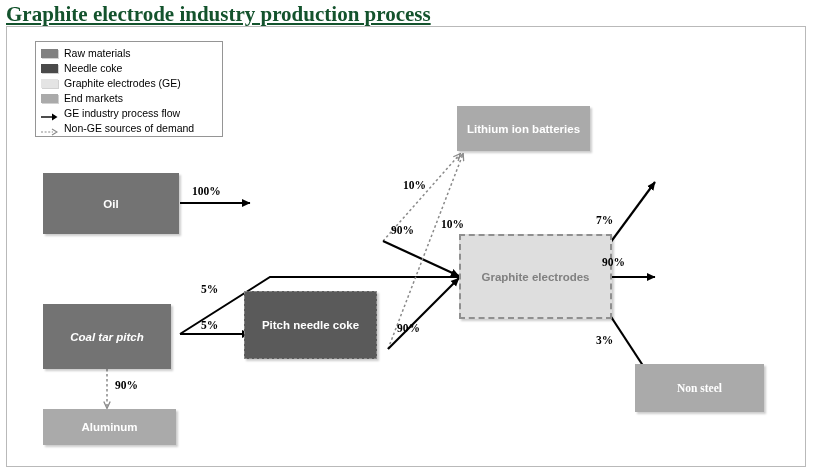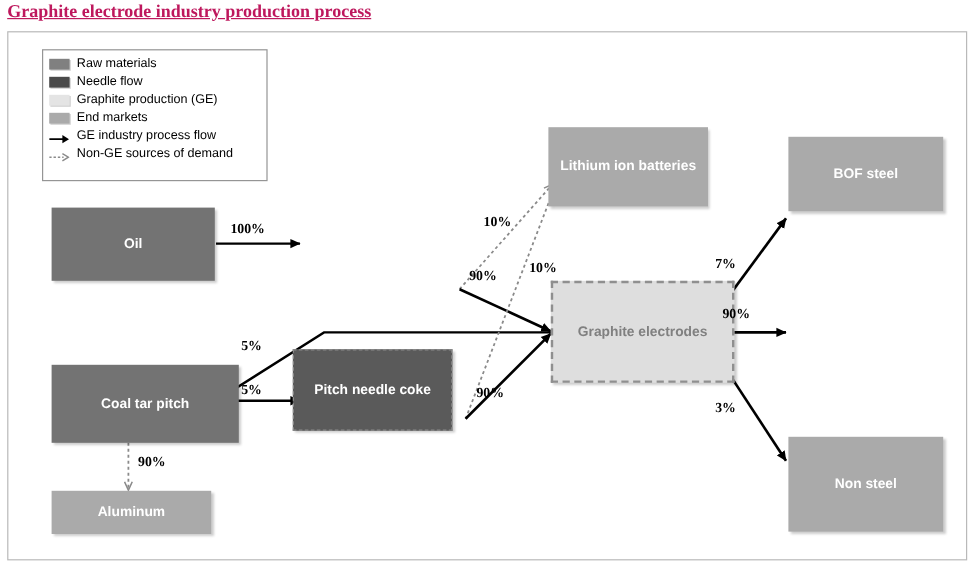--- a/index.html
+++ b/index.html
@@ -20,8 +20,8 @@
     top: 2px;
     font-family: "Liberation Serif", serif;
     font-weight: bold;
-    font-size: 15px;
-    color: #be185d;
+    font-size: 21px;
+    color: #14532d;
     text-decoration: underline;
     white-space: nowrap;
   }

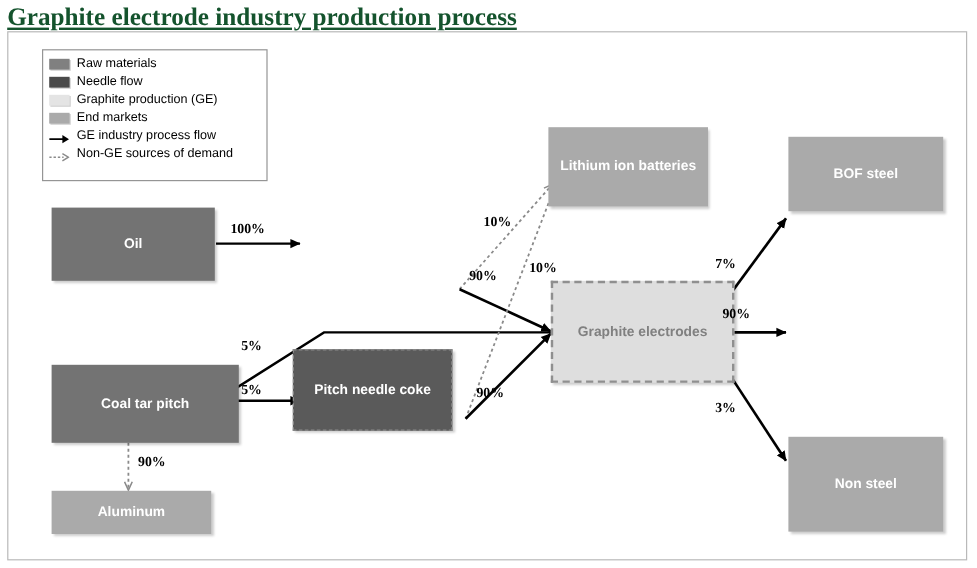--- a/index.html
+++ b/index.html
@@ -43,7 +43,7 @@
     width: 188px;
     border: 1px solid #959595;
     background: #ffffff;
-    padding: 4px 5px 14px 5px;
+    padding: 4px 5px 0 5px;
     box-sizing: border-box;
   }
   .legend-row {

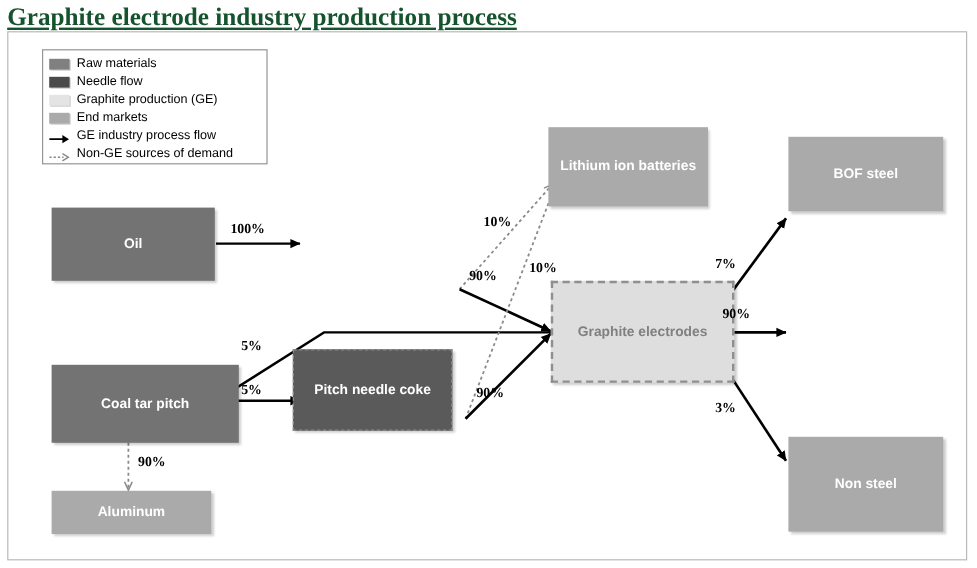--- a/index.html
+++ b/index.html
@@ -121,7 +121,7 @@
     </div>
     <div class="legend-row">
       <span class="legend-swatch" style="background:#4a4a4a;"></span>
-      <span class="legend-label">Needle flow</span>
+      <span class="legend-label">Needle coke</span>
     </div>
     <div class="legend-row">
       <span class="legend-swatch" style="background:#e4e4e4;"></span>

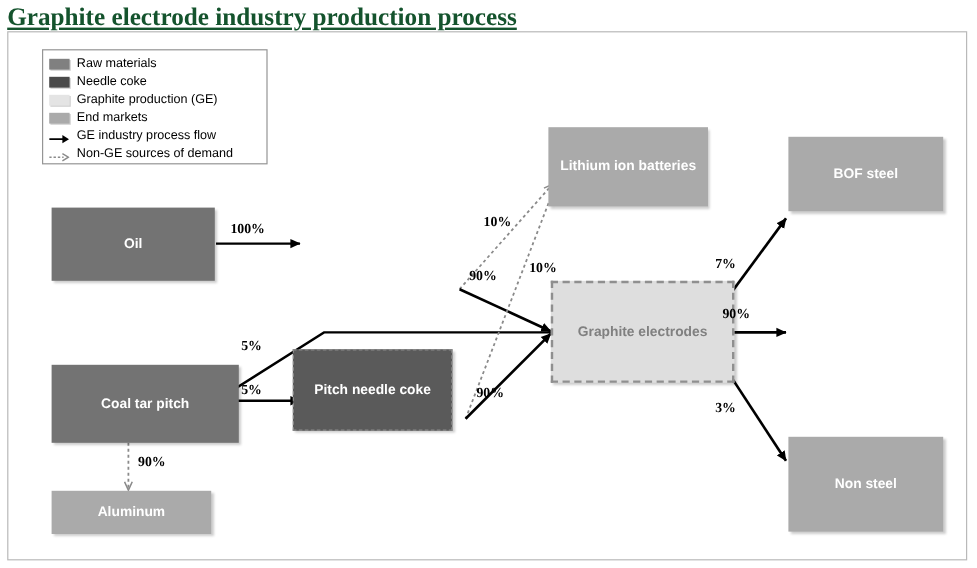--- a/index.html
+++ b/index.html
@@ -125,7 +125,7 @@
     </div>
     <div class="legend-row">
       <span class="legend-swatch" style="background:#e4e4e4;"></span>
-      <span class="legend-label">Graphite production (GE)</span>
+      <span class="legend-label">Graphite electrodes (GE)</span>
     </div>
     <div class="legend-row">
       <span class="legend-swatch" style="background:#aaaaaa;"></span>

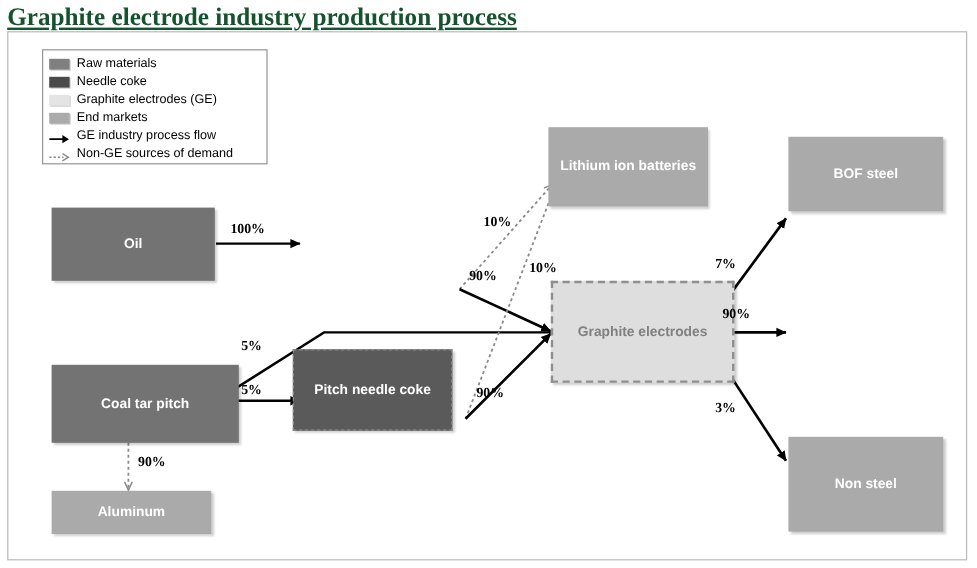--- a/index.html
+++ b/index.html
@@ -201,7 +201,7 @@
     <span>Graphite electrodes</span>
   </div>
 
-  <div class="node node-end" style="left:450px; top:79px; width:133px; height:66px;">
+  <div class="node node-end" style="left:450px; top:79px; width:133px; height:45px;">
     <span>Lithium ion batteries</span>
   </div>
 

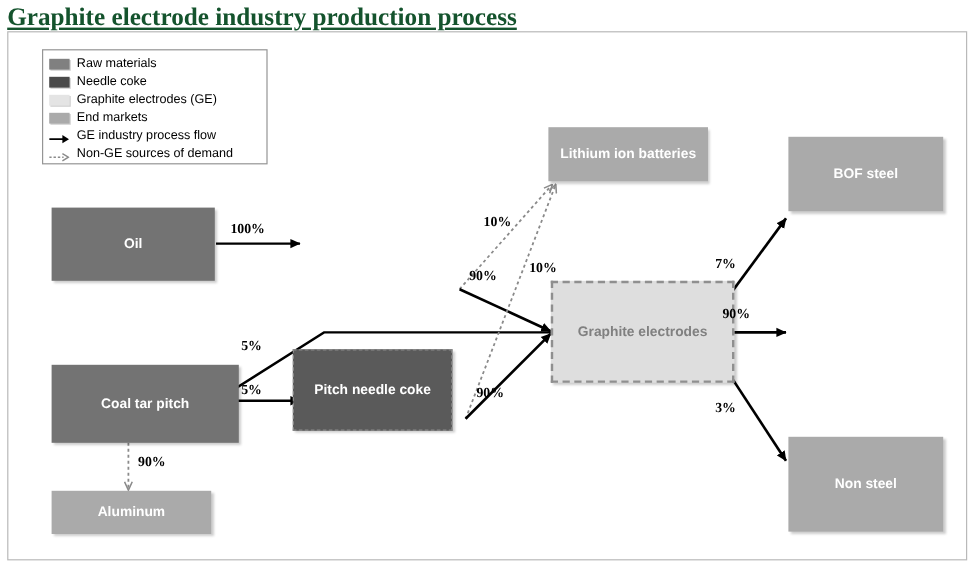--- a/index.html
+++ b/index.html
@@ -209,9 +209,6 @@
     <span>Aluminum</span>
   </div>
 
-  <div class="node node-end" style="left:650px; top:87px; width:129px; height:62px;">
-    <span>BOF steel</span>
-  </div>
 
 
   <div class="node node-end" style="left:650px; top:337px; width:129px; height:79px;">

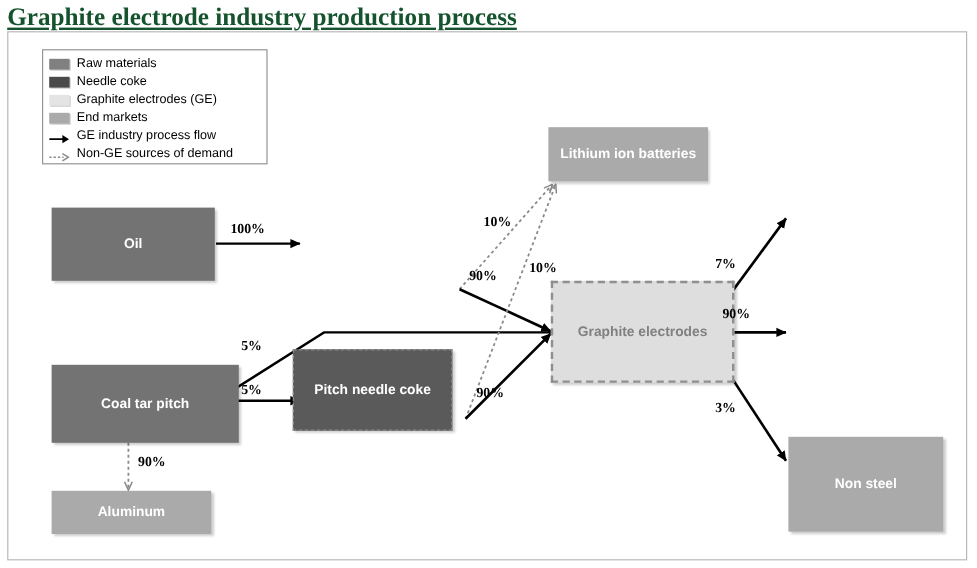--- a/index.html
+++ b/index.html
@@ -188,7 +188,7 @@
     <span>Oil</span>
   </div>
 
-  <div class="node node-raw" style="left:36px; top:277px; width:156px; height:65px;">
+  <div class="node node-raw" style="left:36px; top:277px; width:128px; height:65px;font-style:italic;">
     <span>Coal tar pitch</span>
   </div>
 

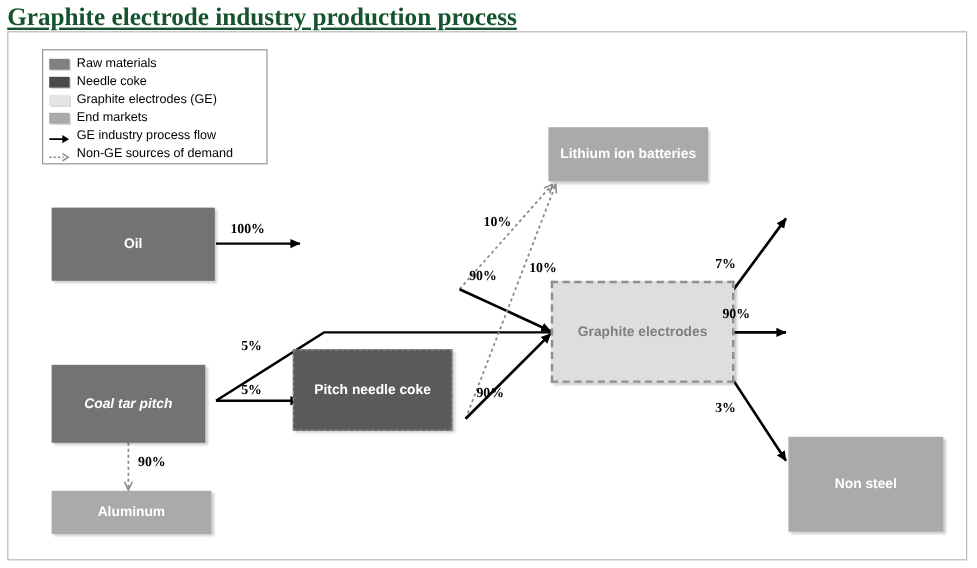--- a/index.html
+++ b/index.html
@@ -211,7 +211,7 @@
 
 
 
-  <div class="node node-end" style="left:650px; top:337px; width:129px; height:79px;">
+  <div class="node node-end" style="left:628px; top:337px; width:129px; height:48px;font-family:Liberation Serif, serif;">
     <span>Non steel</span>
   </div>
 

